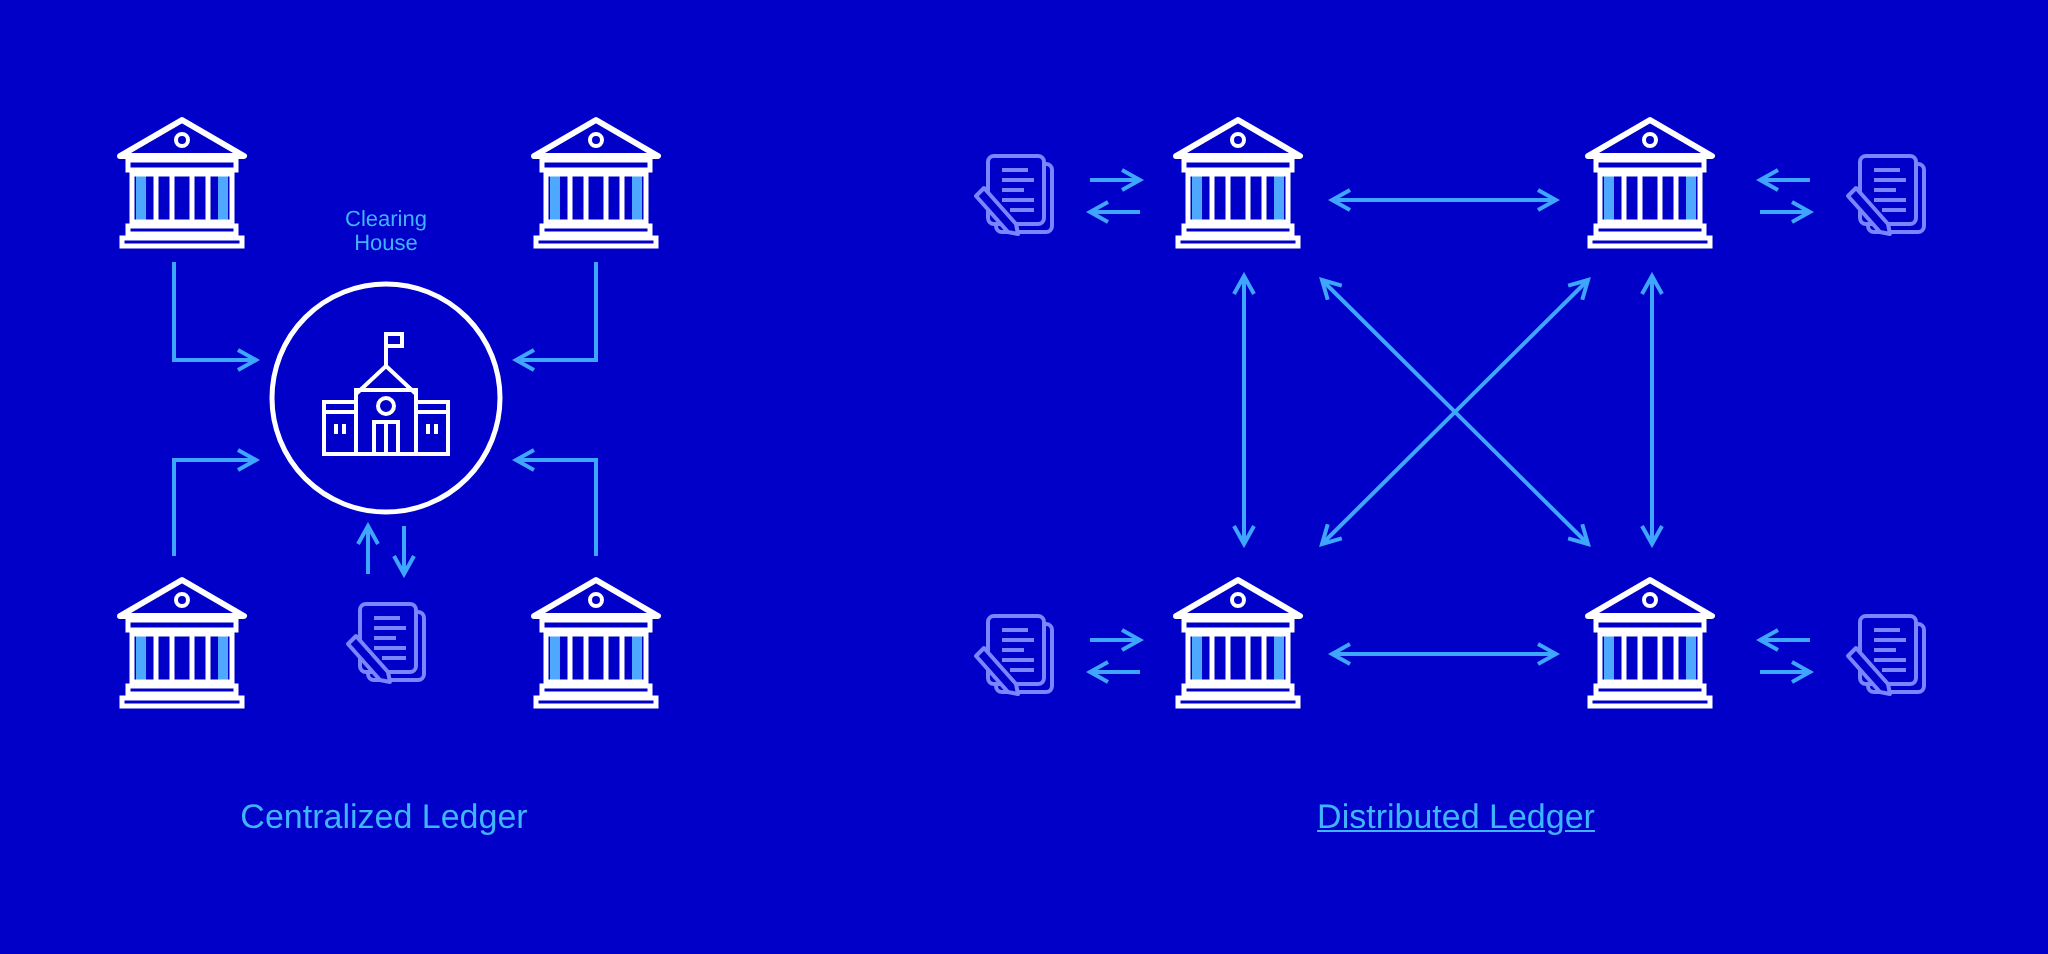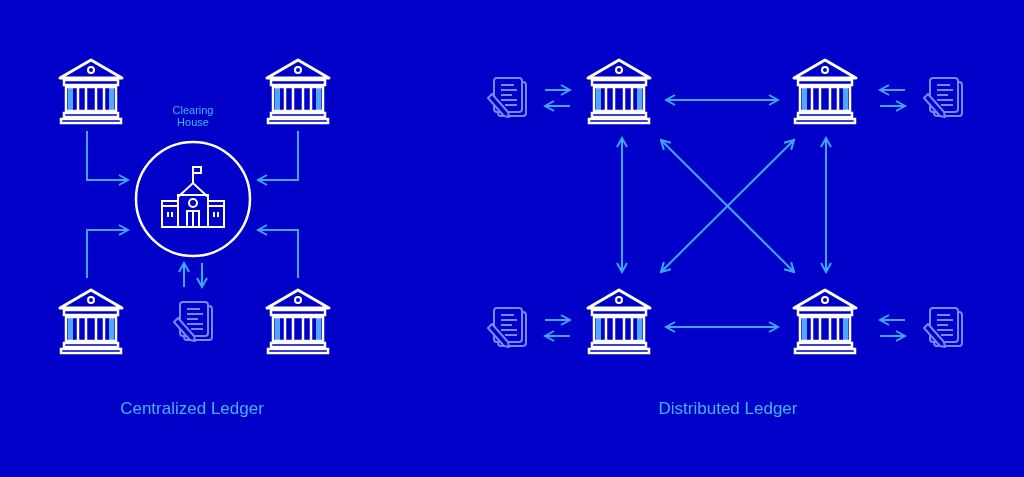--- a/index.html
+++ b/index.html
@@ -117,6 +117,6 @@
 </div>
 
 <div class="label" style="left:192px; top:399px;">Centralized Ledger</div>
-<div class="label" style="left:728px; top:399px;">Distributed Ledger</div>
+<div class="label" style="left:728px; top:399px;text-decoration:underline;">Distributed Ledger</div>
 
 </body></html>

